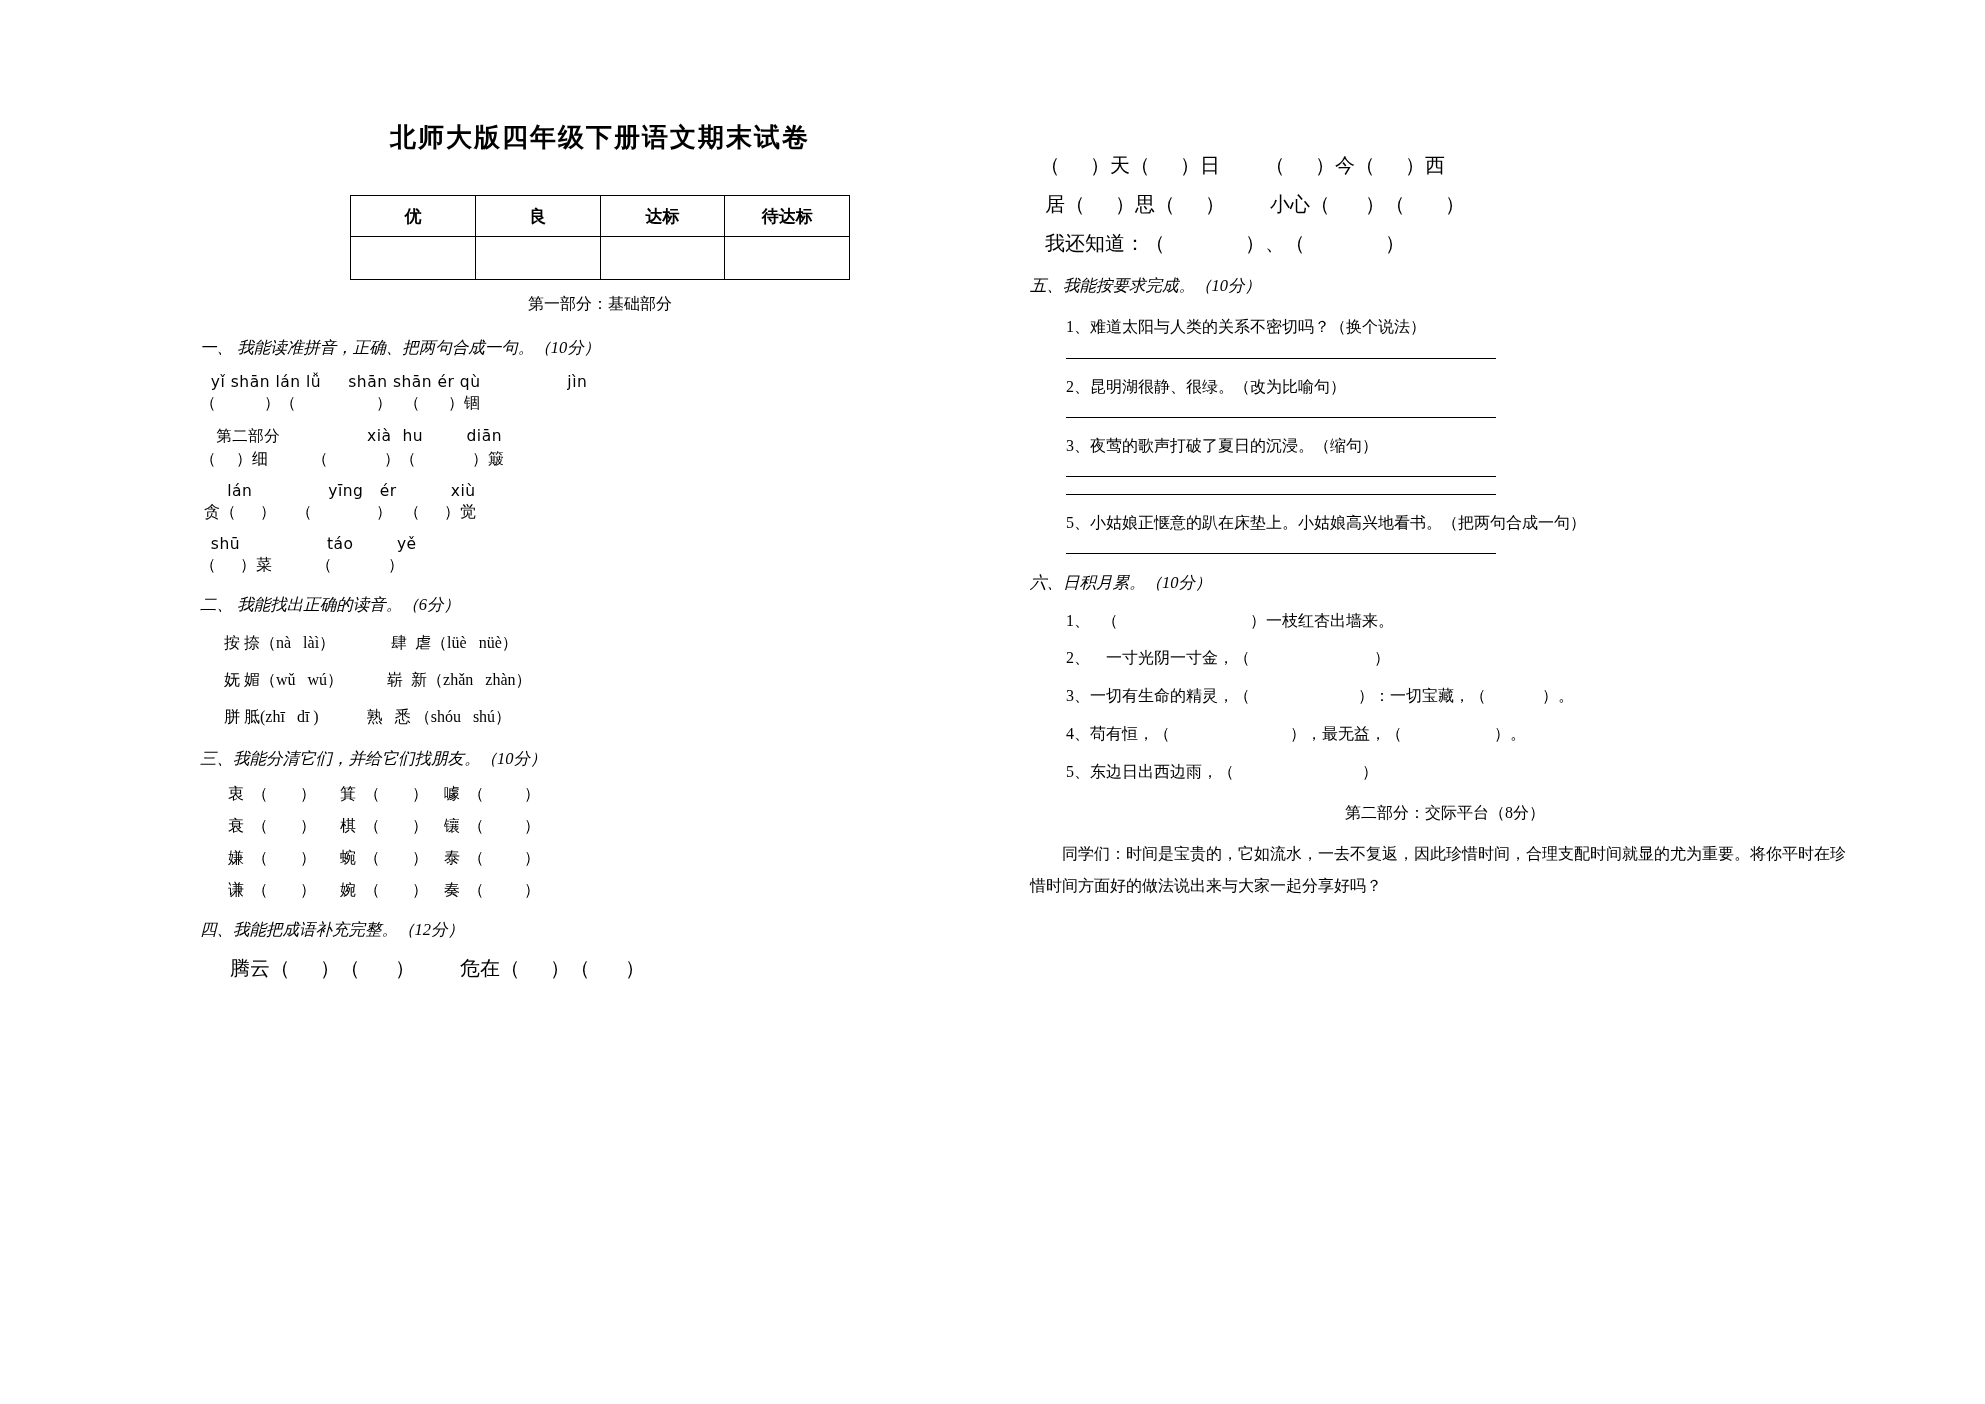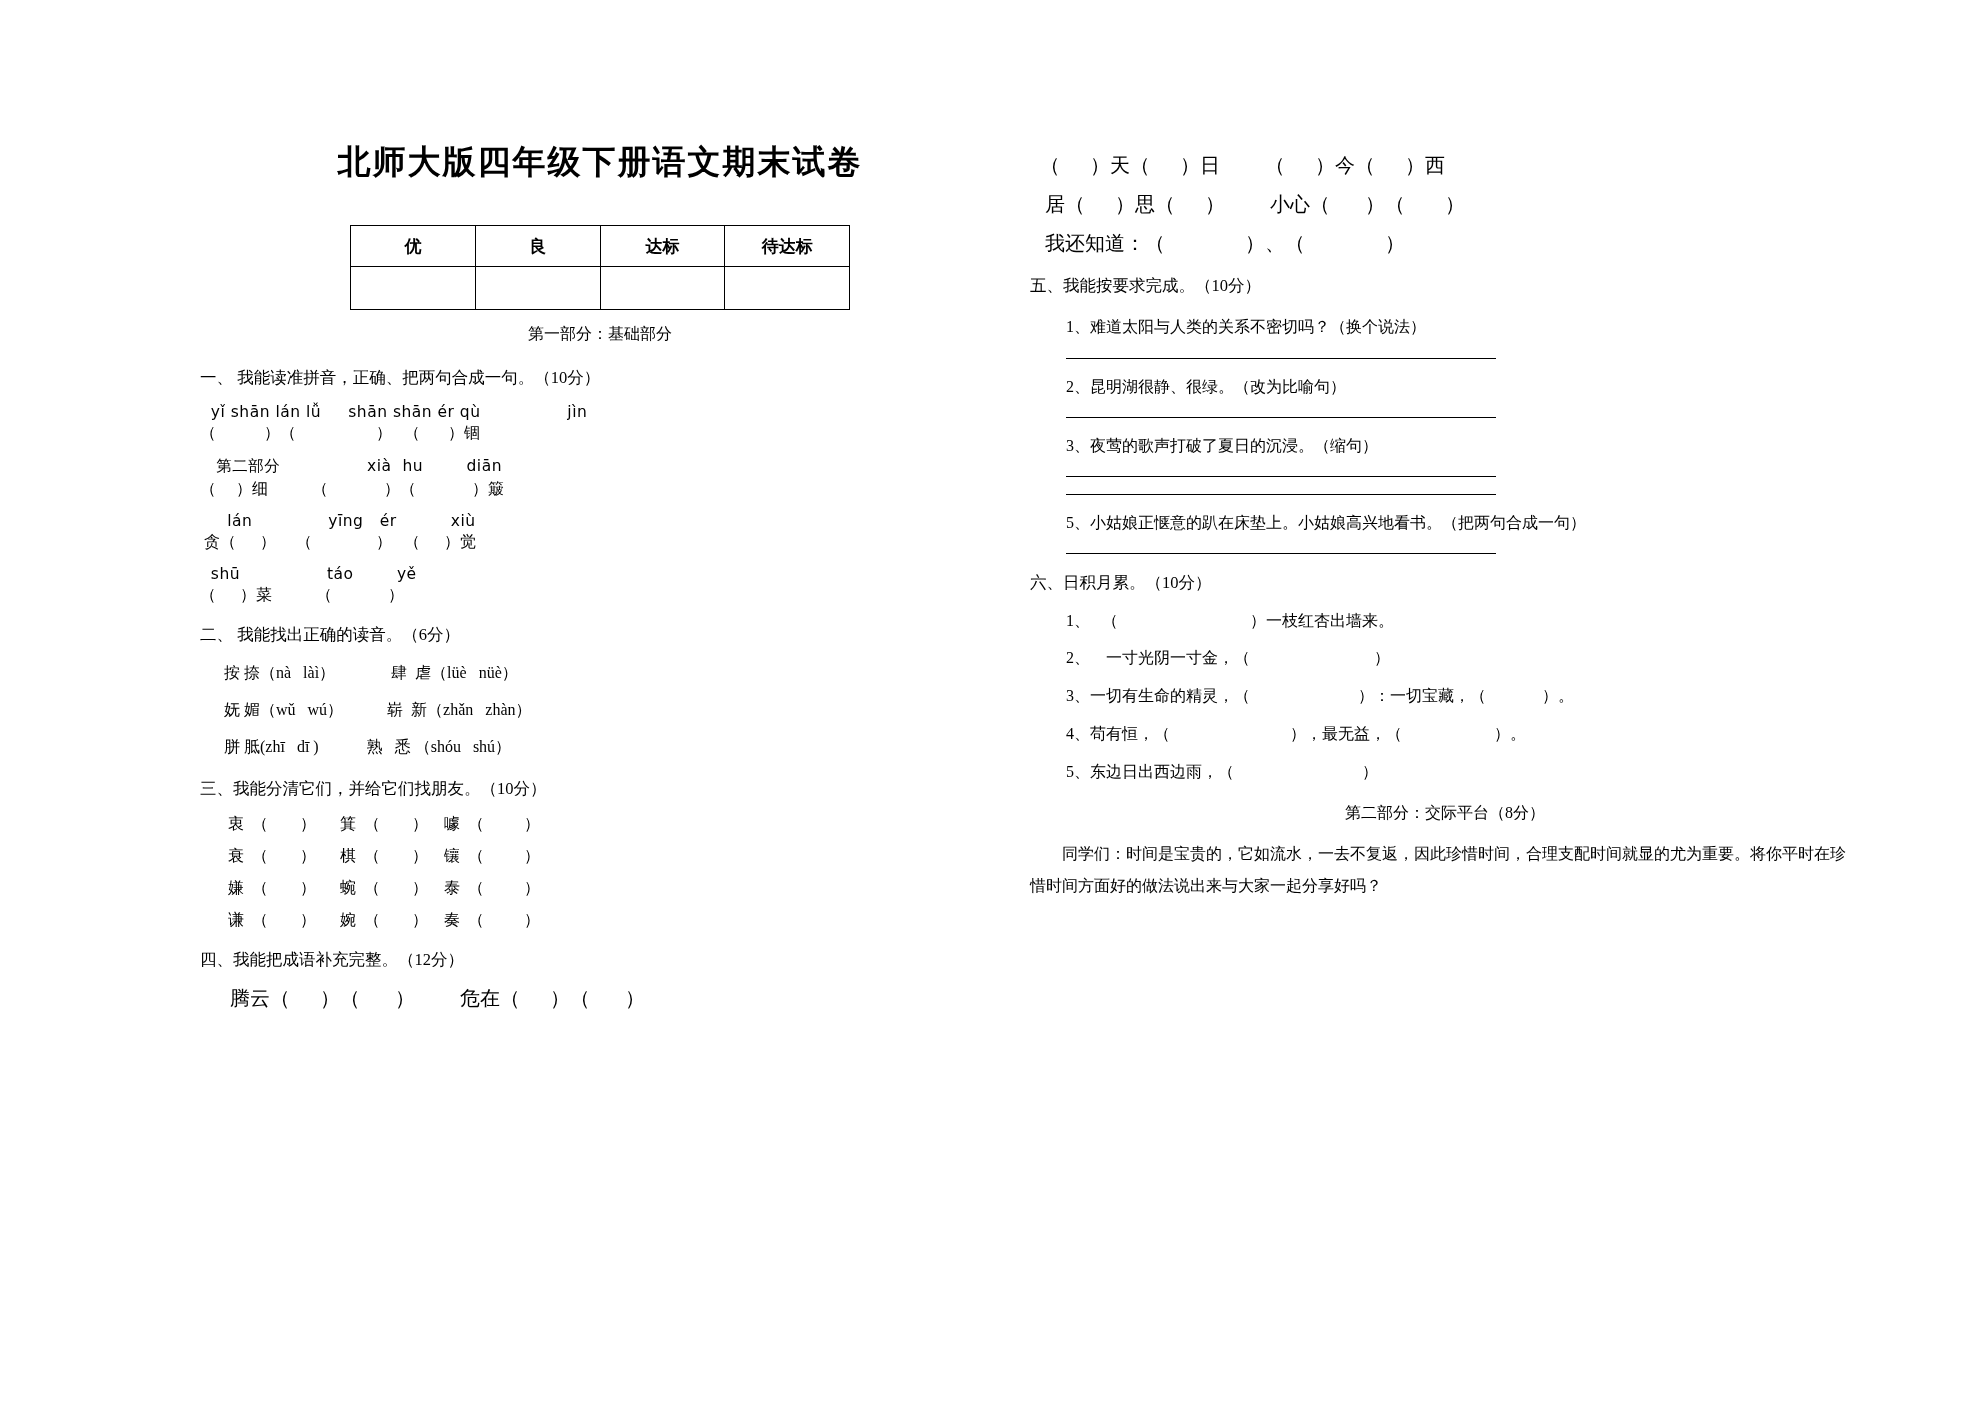--- a/index.html
+++ b/index.html
@@ -35,12 +35,11 @@
   }
   .doc-title {
     text-align: center;
-    font-size: 33px;
+    font-size: 26px;
     font-weight: bold;
     font-family: Liberation Mono, monospace;
     letter-spacing: 2px;
     margin-bottom: 40px;
-    margin-top: 20px;
   }
   table.grade {
     border-collapse: collapse;

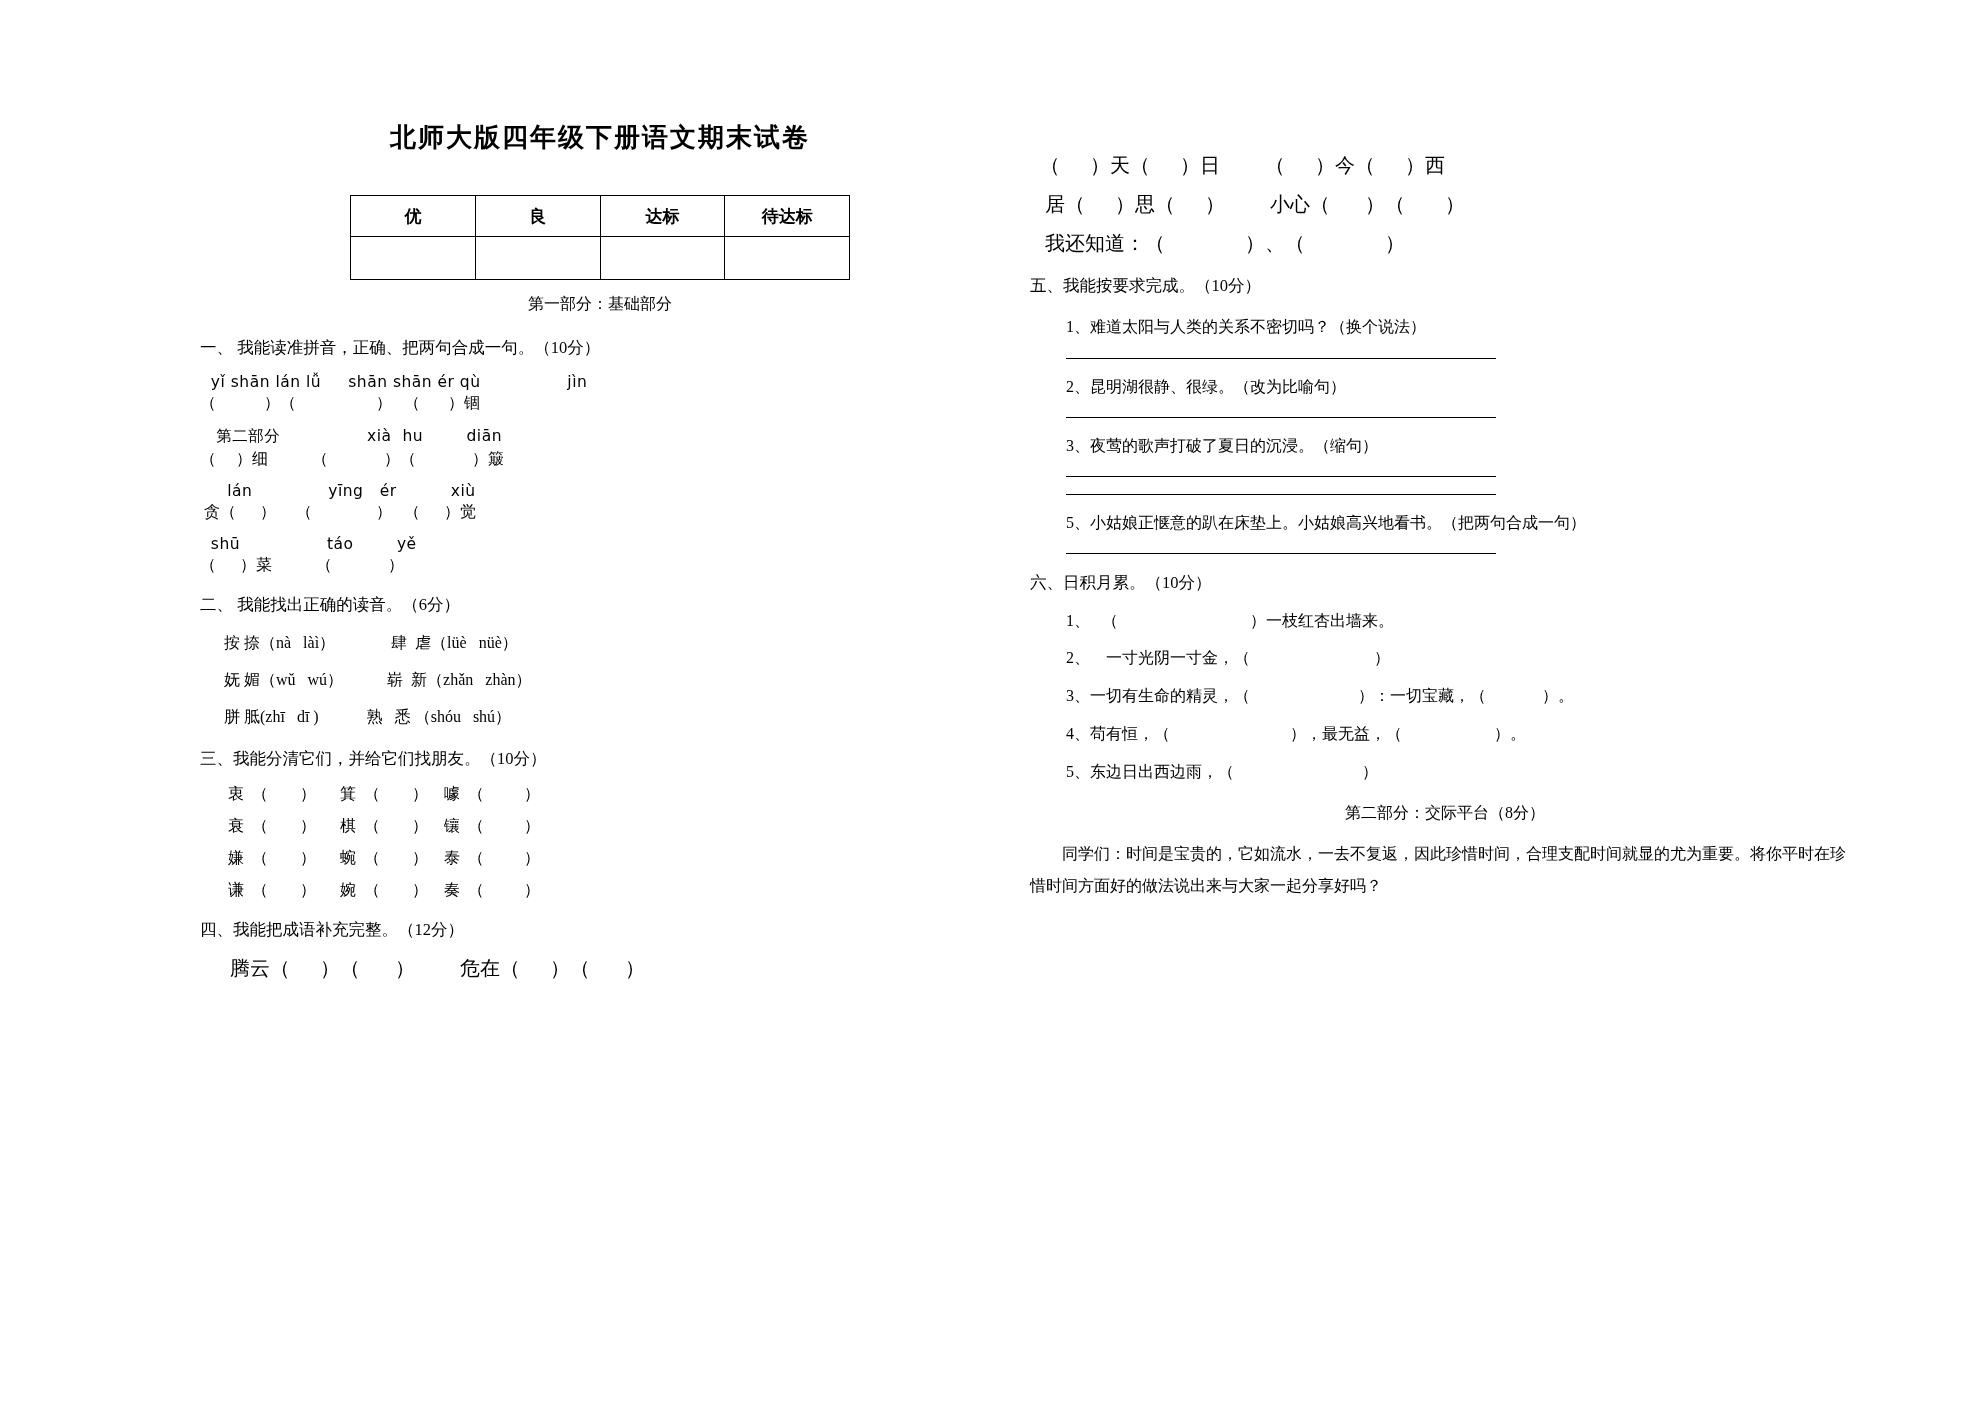--- a/index.html
+++ b/index.html
@@ -72,6 +72,7 @@
     font-size: 16.5px;
     margin: 16px 0 10px 0;
     line-height: 1.6;
+    font-style: italic;
   }
   .pinyin-line {
     font-size: 15.5px;

